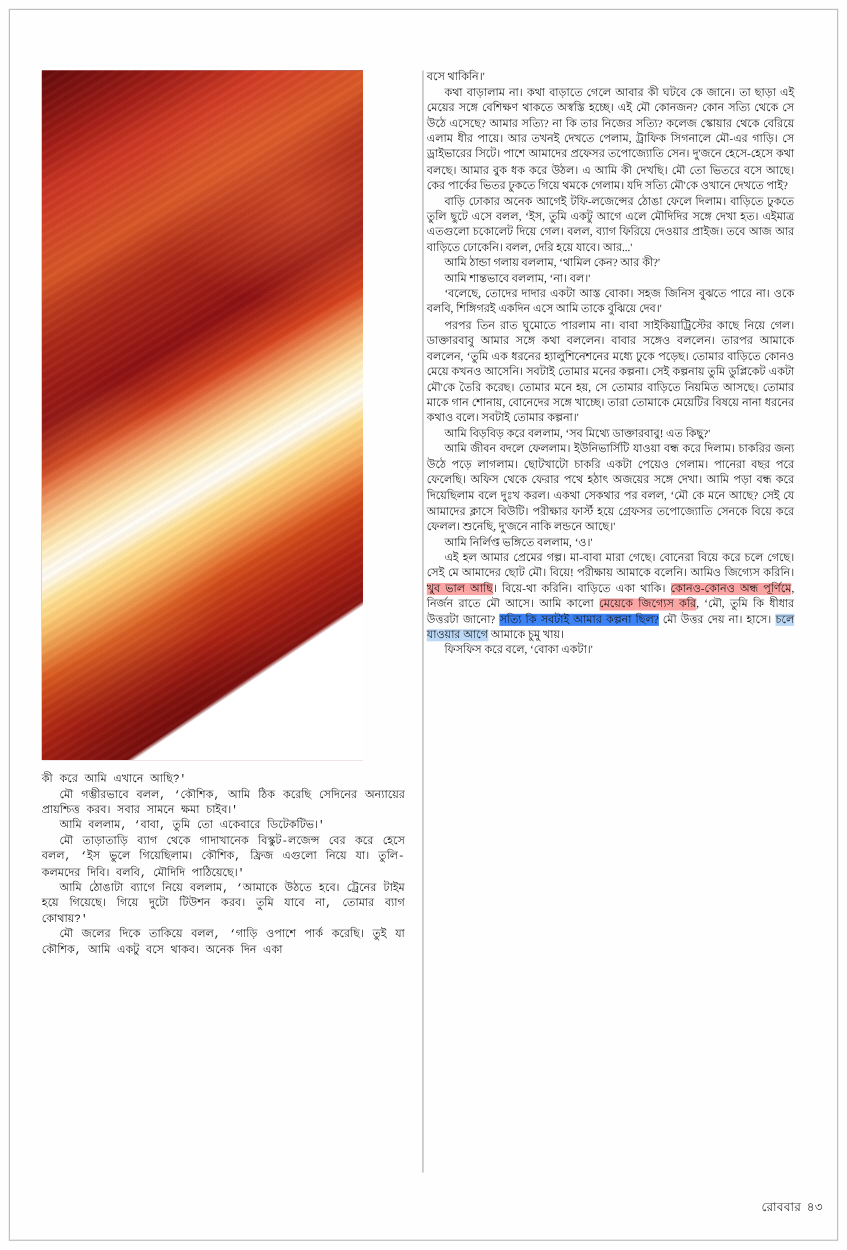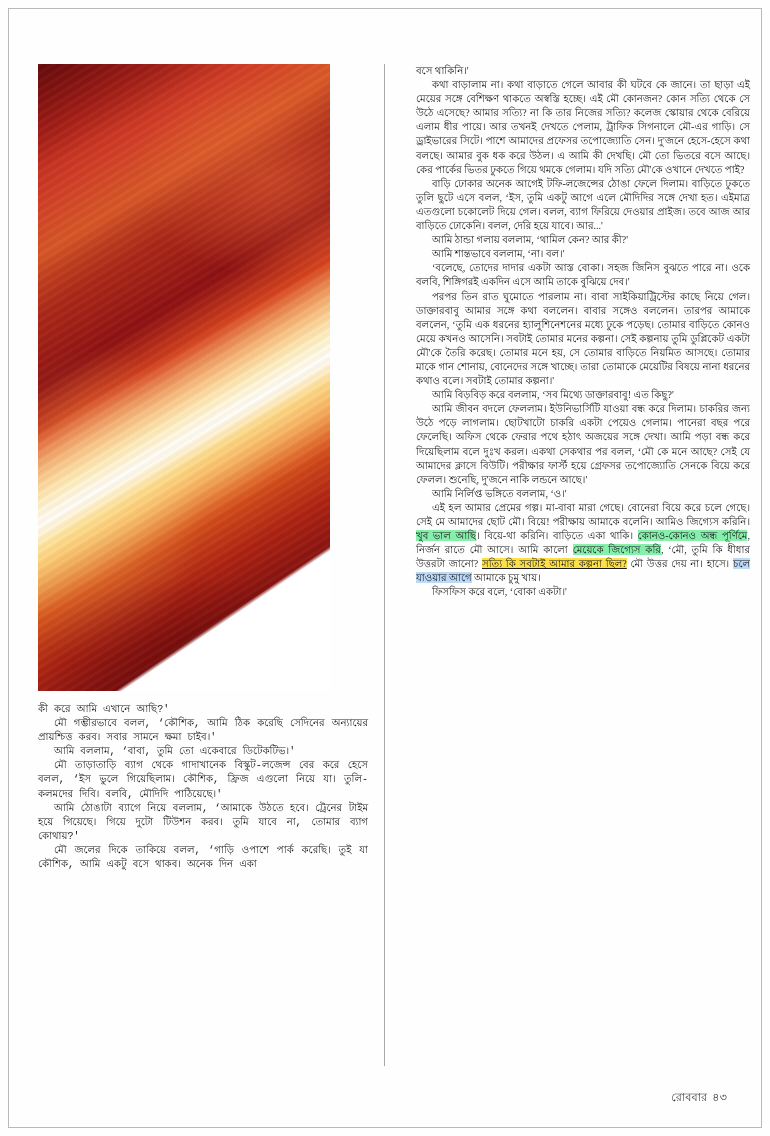--- a/index.html
+++ b/index.html
@@ -45,7 +45,7 @@
     font-family: Liberation Mono, monospace;
   }
   .col-right {
-    left: 416px;
+    left: 388px;
     width: 334px;
     height: 1010px;
   }

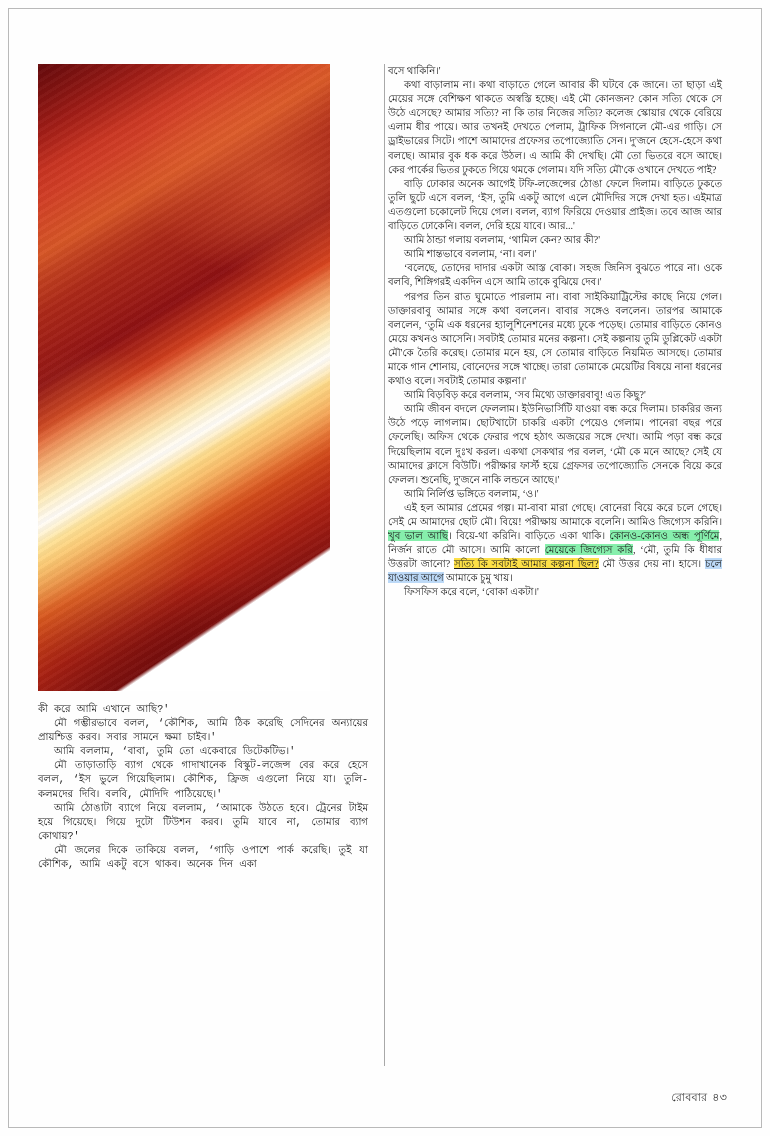--- a/index.html
+++ b/index.html
@@ -142,7 +142,7 @@
   p.noindent { text-indent: 0; }
 
   .hl-green {
-    background: #86efac;
+    background: #fca5a5;
   }
   .hl-blue {
     background: #bcd9f7;

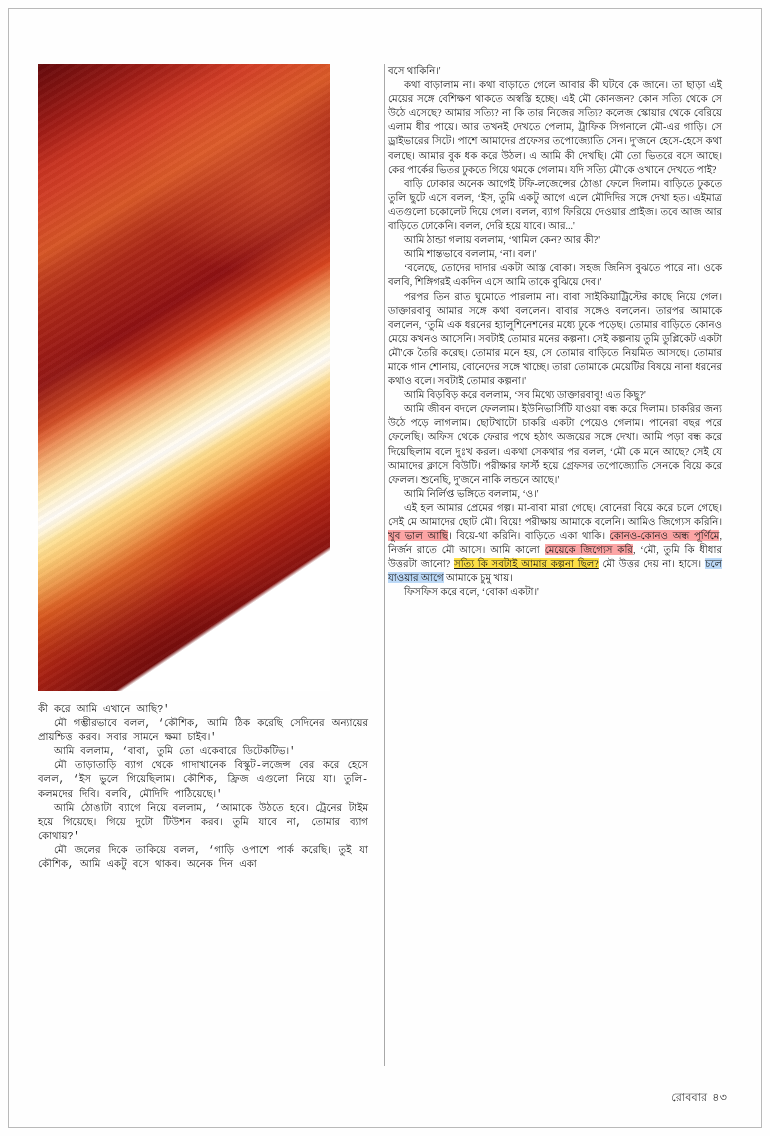--- a/index.html
+++ b/index.html
@@ -148,8 +148,7 @@
     background: #bcd9f7;
   }
   .hl-yellow {
-    background: #fde047;
-    text-decoration: underline;
+    background: #3b82f6;
   }
 
   

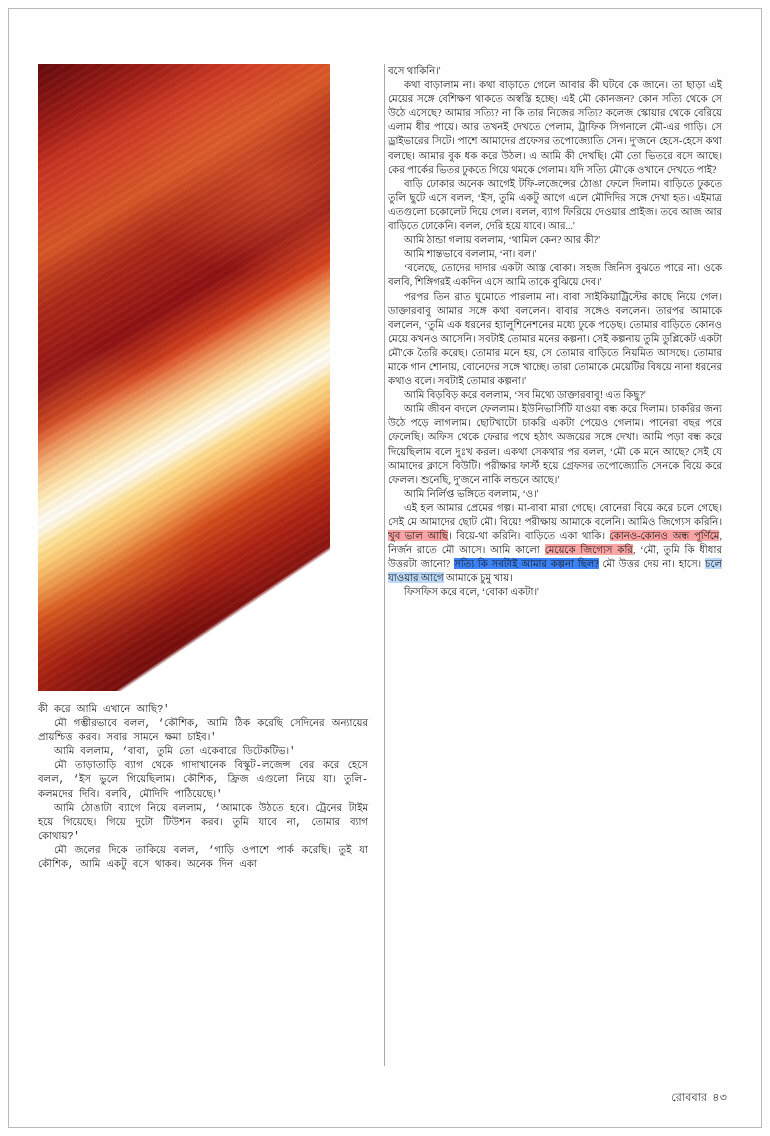--- a/index.html
+++ b/index.html
@@ -154,7 +154,7 @@
   
   .footer {
     position: absolute;
-    right: 43px;
+    right: 22px;
     bottom: 28px;
     font-size: 11px;
     color: #2a2a2a;

